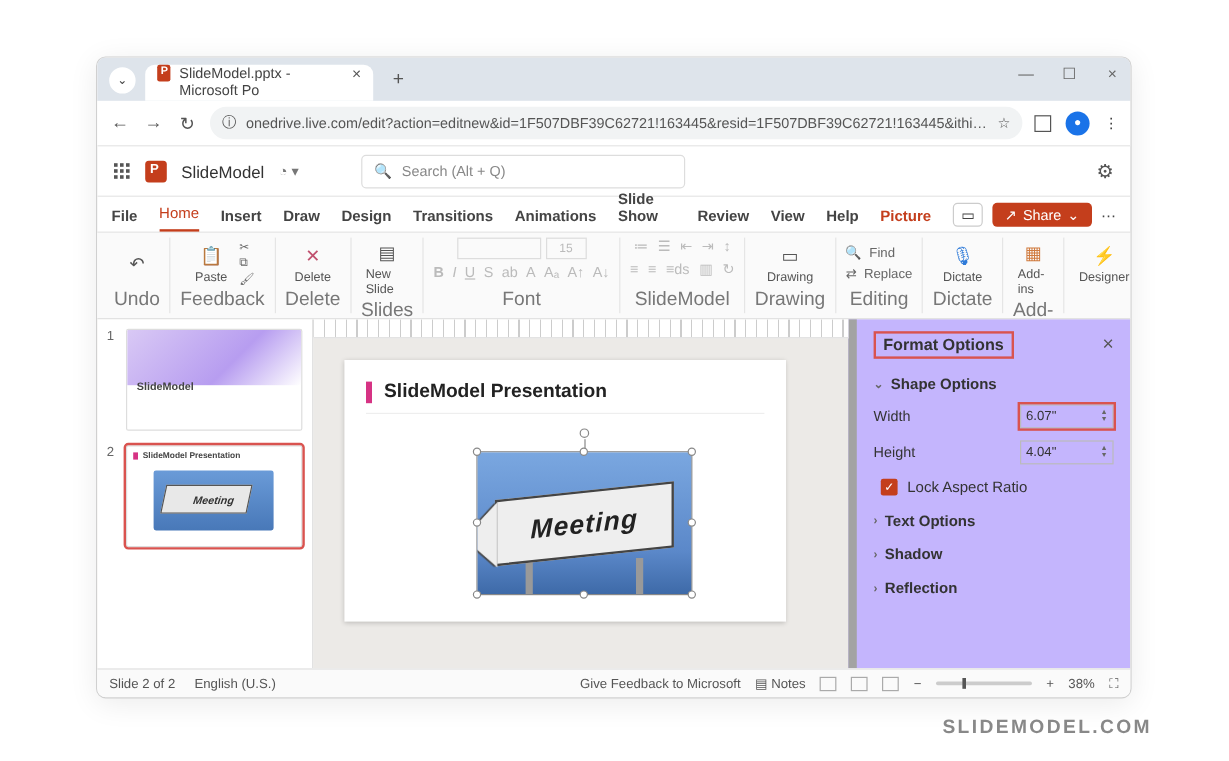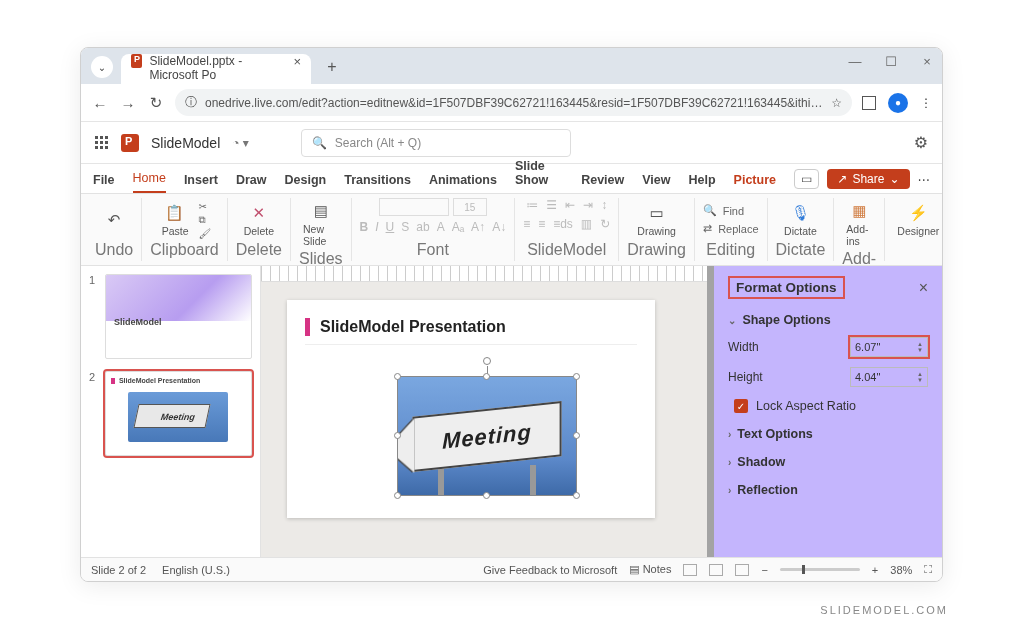--- a/index.html
+++ b/index.html
@@ -208,7 +208,7 @@
             <div>🖌</div>
           </div>
       </div>
-      <div class="lbl">Clipboard</div>
+      <div class="lbl">Feedback</div>
     </div>
     <div class="rgroup">
       <div class="icons">

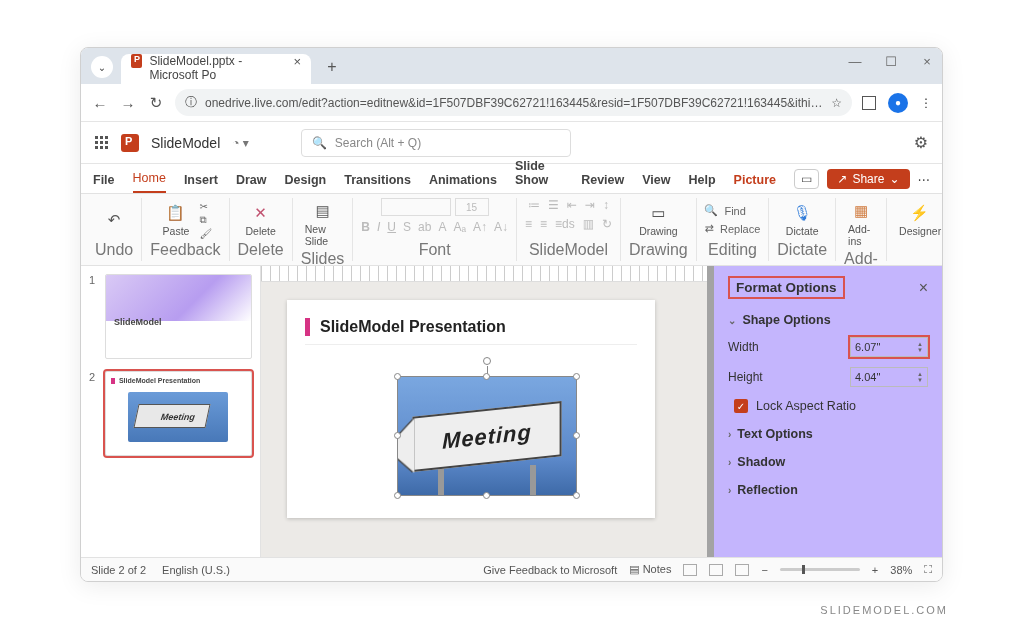--- a/index.html
+++ b/index.html
@@ -106,7 +106,7 @@
   .zoomtrack{ width:80px; height:3px; background:#ccc; position:relative; border-radius:2px;}
   .zoomtrack::after{content:""; position:absolute; left:22px; top:-3px; width:3px; height:9px; background:#555;}
   .viewbtn{ width:14px; height:12px; border:1px solid #aaa; }
-  .watermark{ position:absolute; right:76px; bottom:18px; font-size:11px; letter-spacing:2px; color:#888;}
+  .watermark{ position:absolute; right:64px; bottom:18px; font-size:16px; letter-spacing:2px; color:#888;font-weight:bold;}
 </style>
 </head>
 <body>

